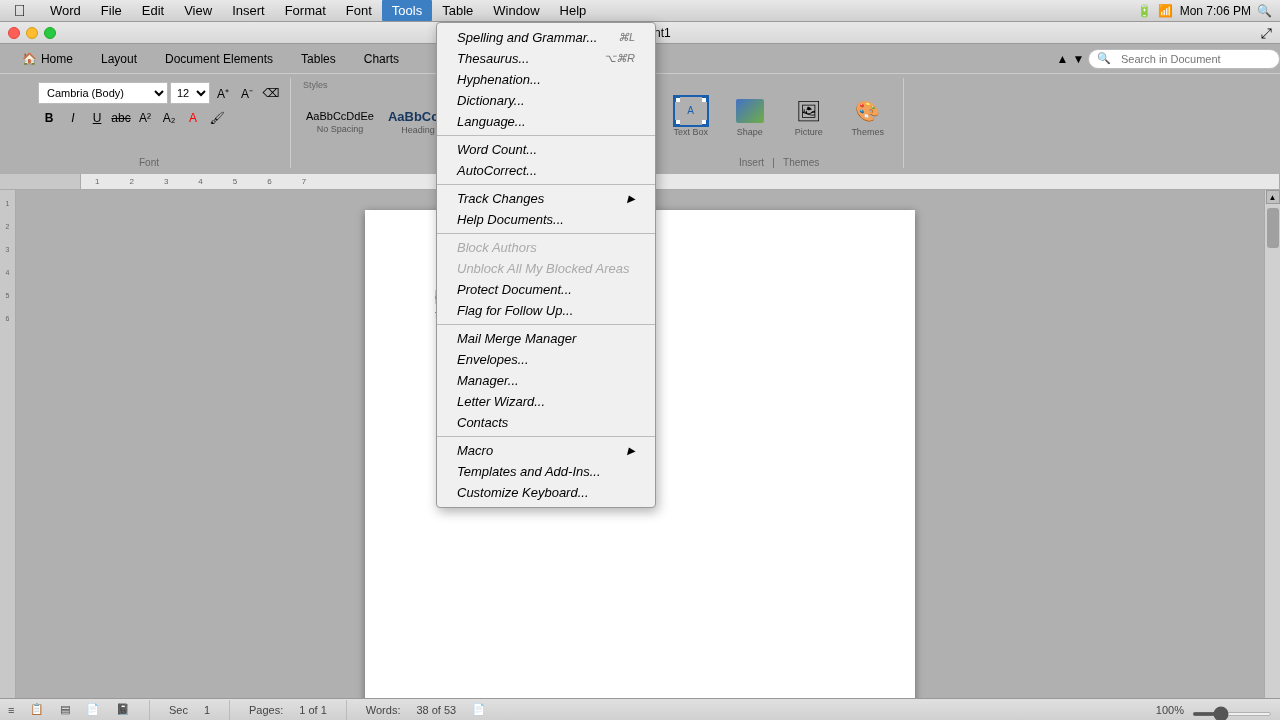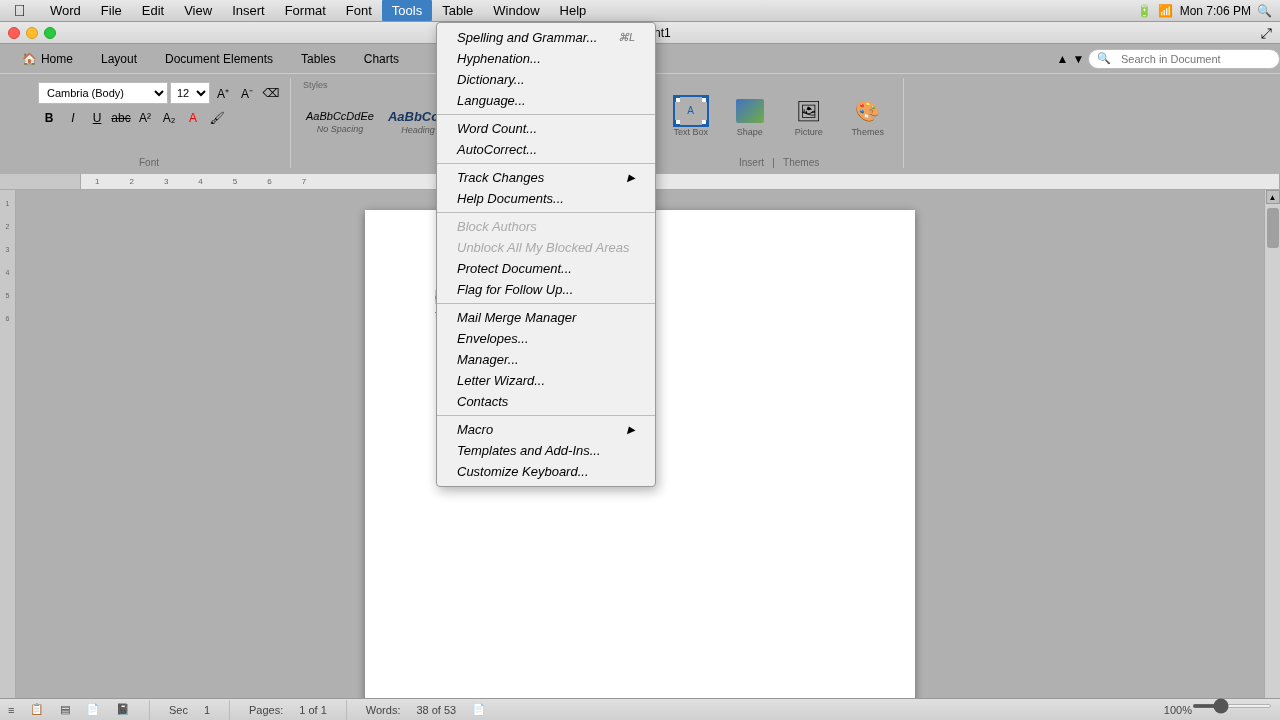--- a/index.html
+++ b/index.html
@@ -352,6 +352,10 @@
       <span class="menu-shortcut">⌘L</span>
     </div>
     <div class="menu-item">
+      <span>Thesaurus...</span>
+      <span class="menu-shortcut">⌥⌘R</span>
+    </div>
+    <div class="menu-item">
       <span>Hyphenation...</span>
     </div>
     <div class="menu-item">

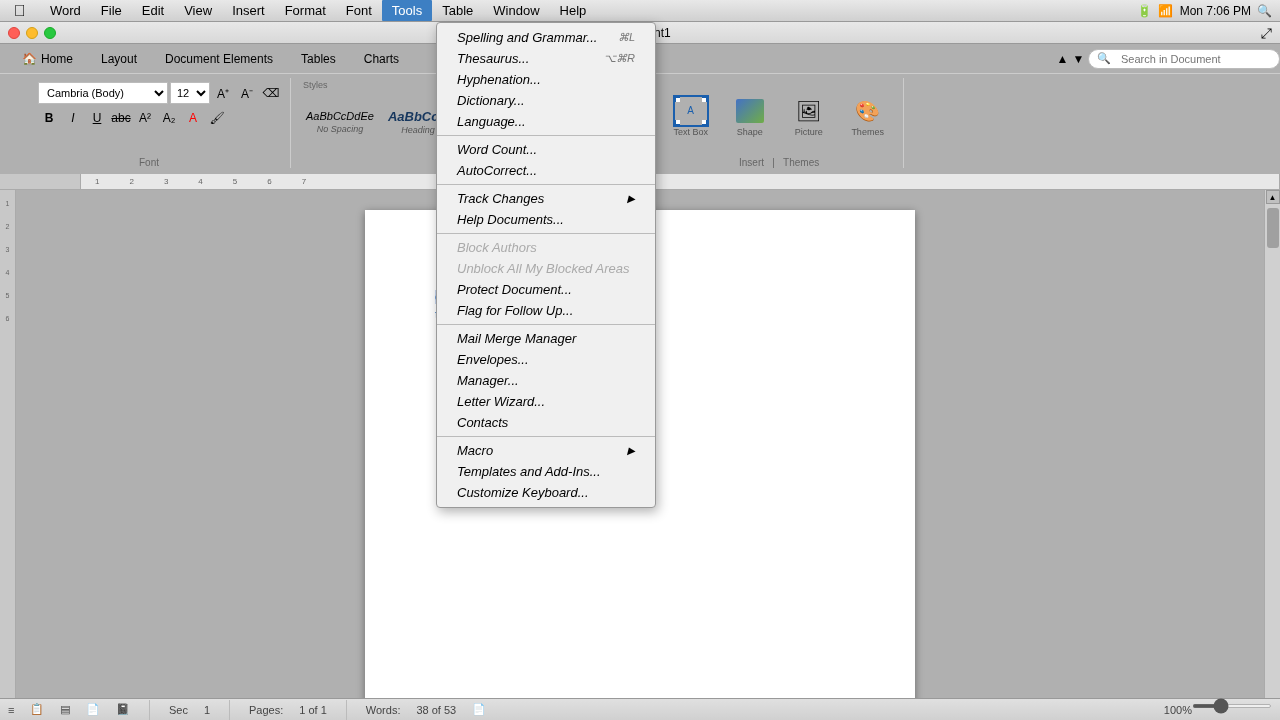--- a/index.html
+++ b/index.html
@@ -48,7 +48,7 @@
     
     .style-item { 
       display: flex; flex-direction: column; align-items: center; padding: 2px 6px; cursor: pointer;
-      border: 1px solid transparent; border-radius: 2px; min-width: 70px; font-style: italic;
+      border: 1px solid transparent; border-radius: 2px; min-width: 70px;
     }
     .style-preview { font-size: 16px; line-height: 1; margin-bottom: 2px; }
     .style-label { font-size: 9px; color: #555; }

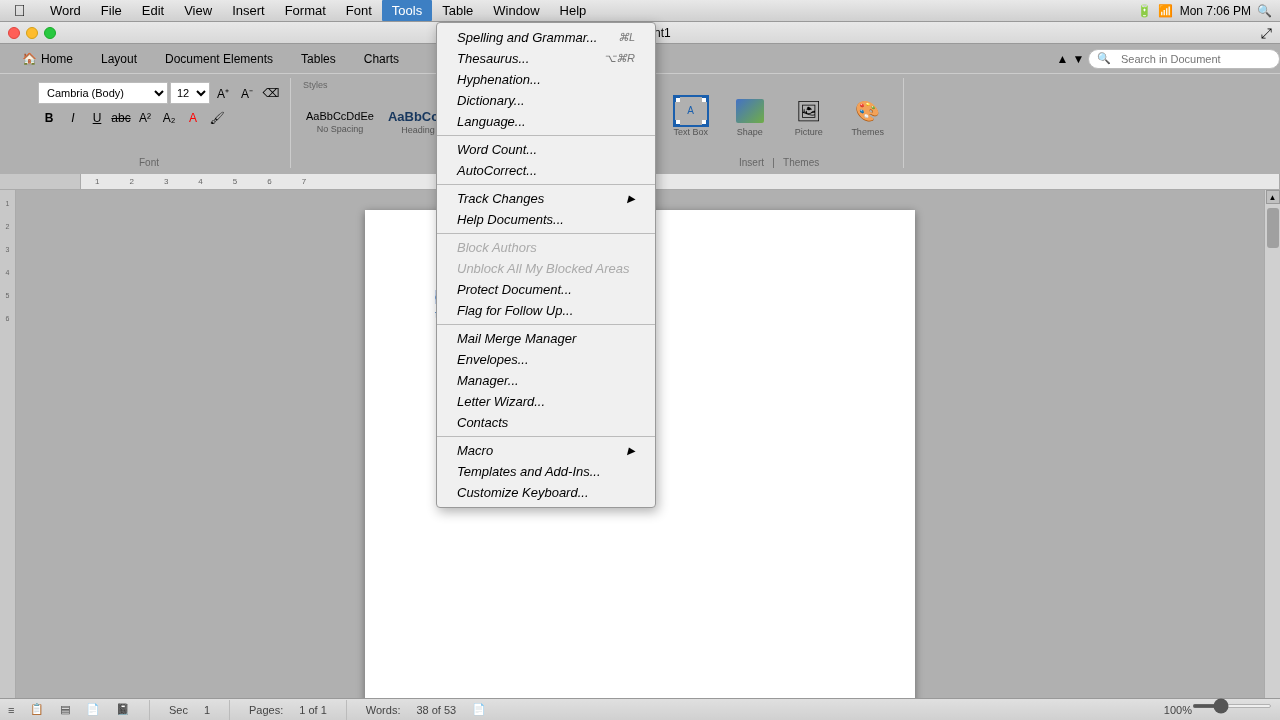--- a/index.html
+++ b/index.html
@@ -91,7 +91,7 @@
       border-top: 1px solid #999; display: flex; align-items: center; padding: 0 8px; gap: 16px;
       font-size: 11px; color: #444;
     }
-    #statusbar-right { margin-left: auto; display: flex; align-items: flex-start; }
+    #statusbar-right { margin-left: auto; display: flex; align-items: flex-end; gap: 8px; }
     .zoom-slider { width: 80px; height: 4px; accent-color: #555; }
 
     

